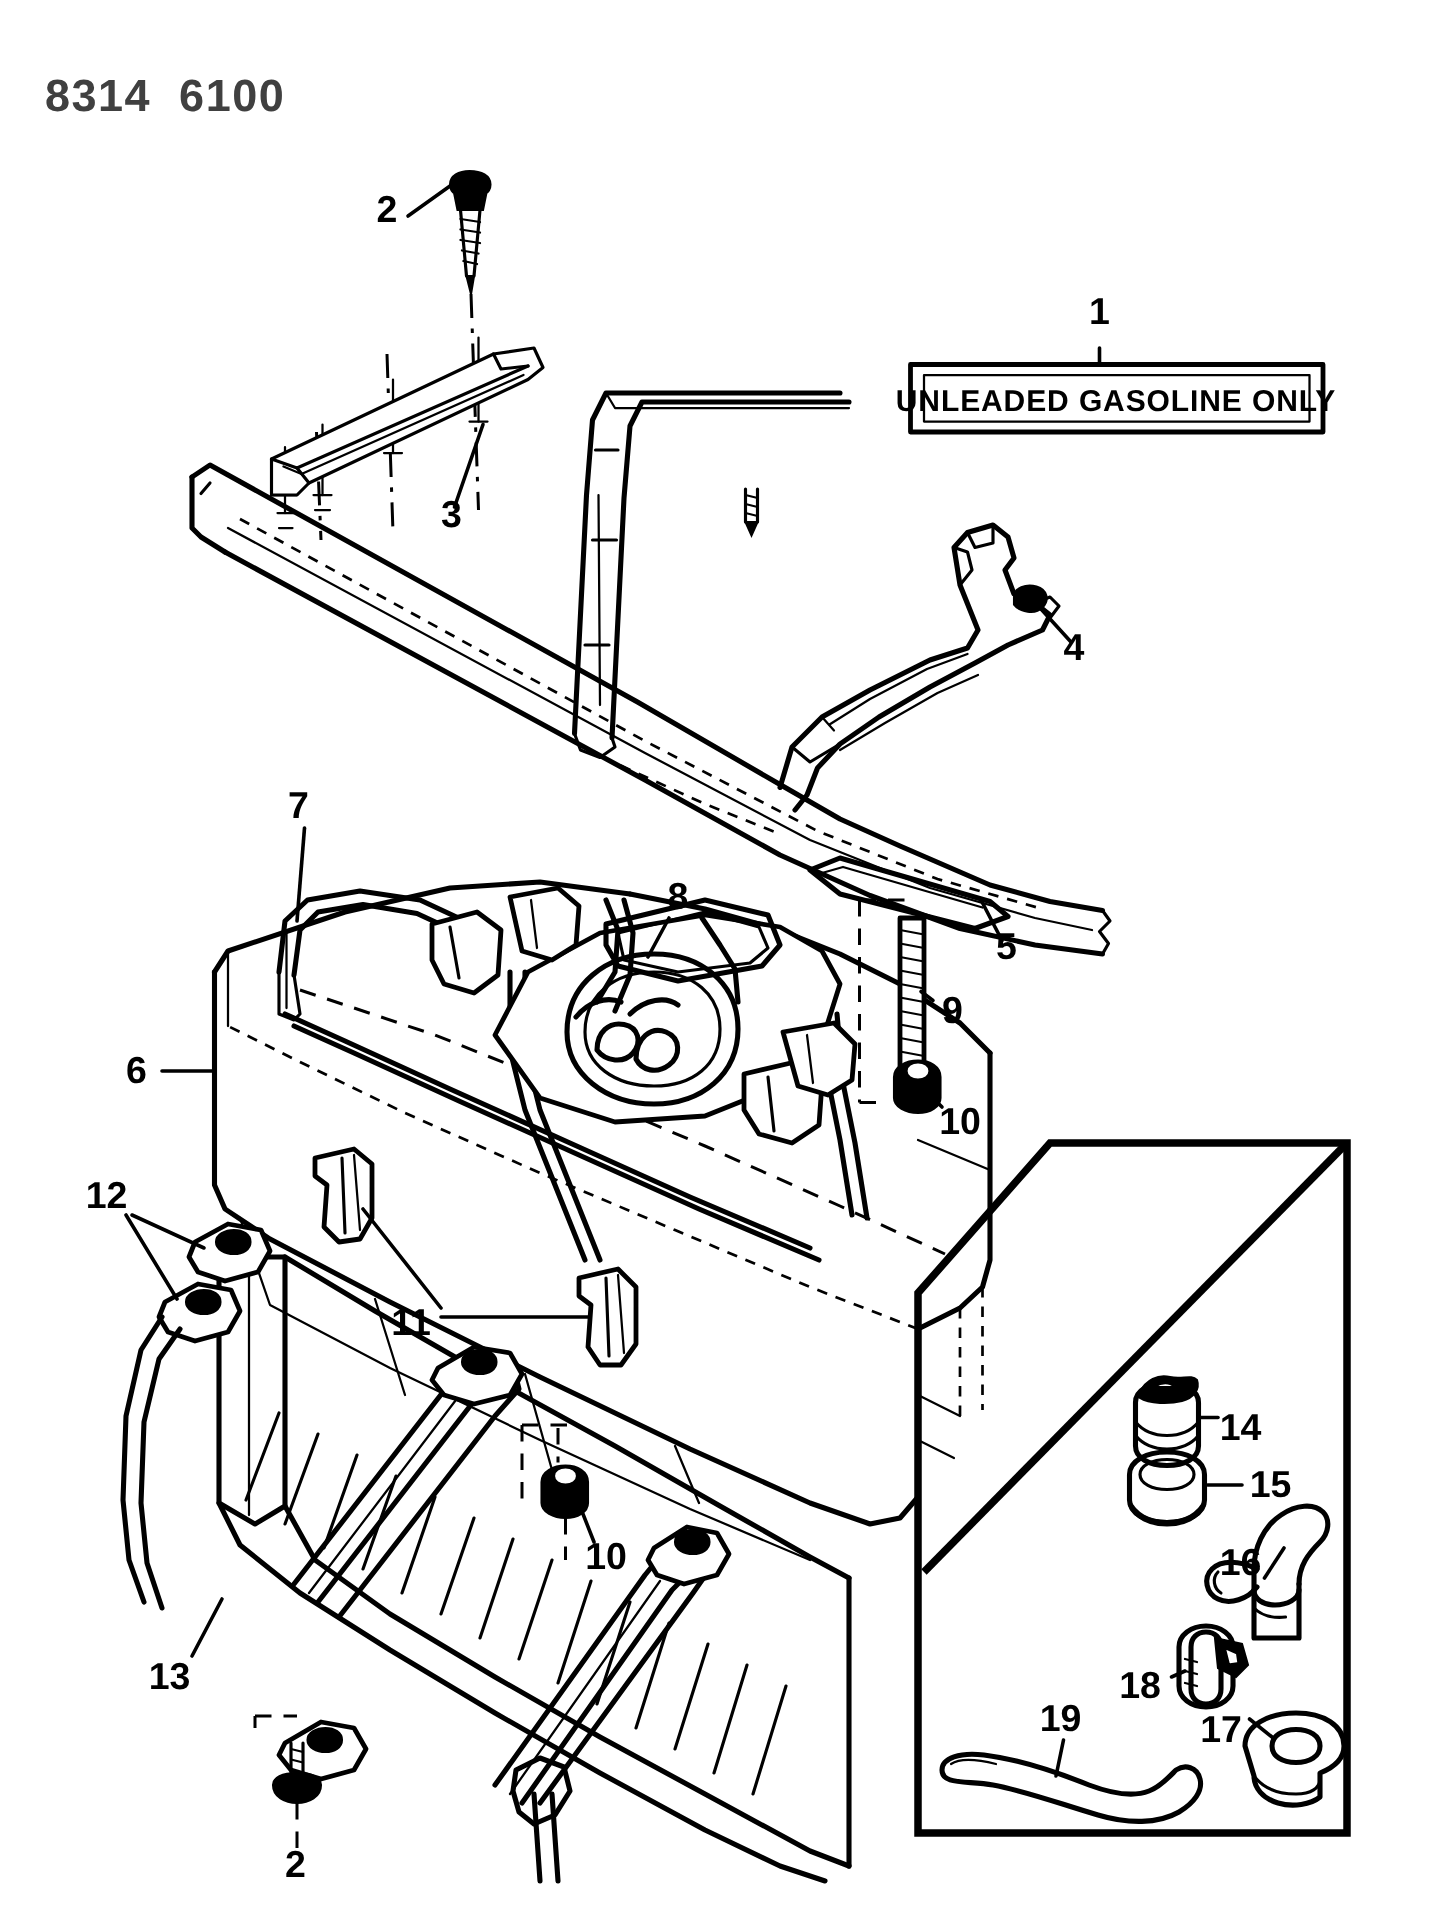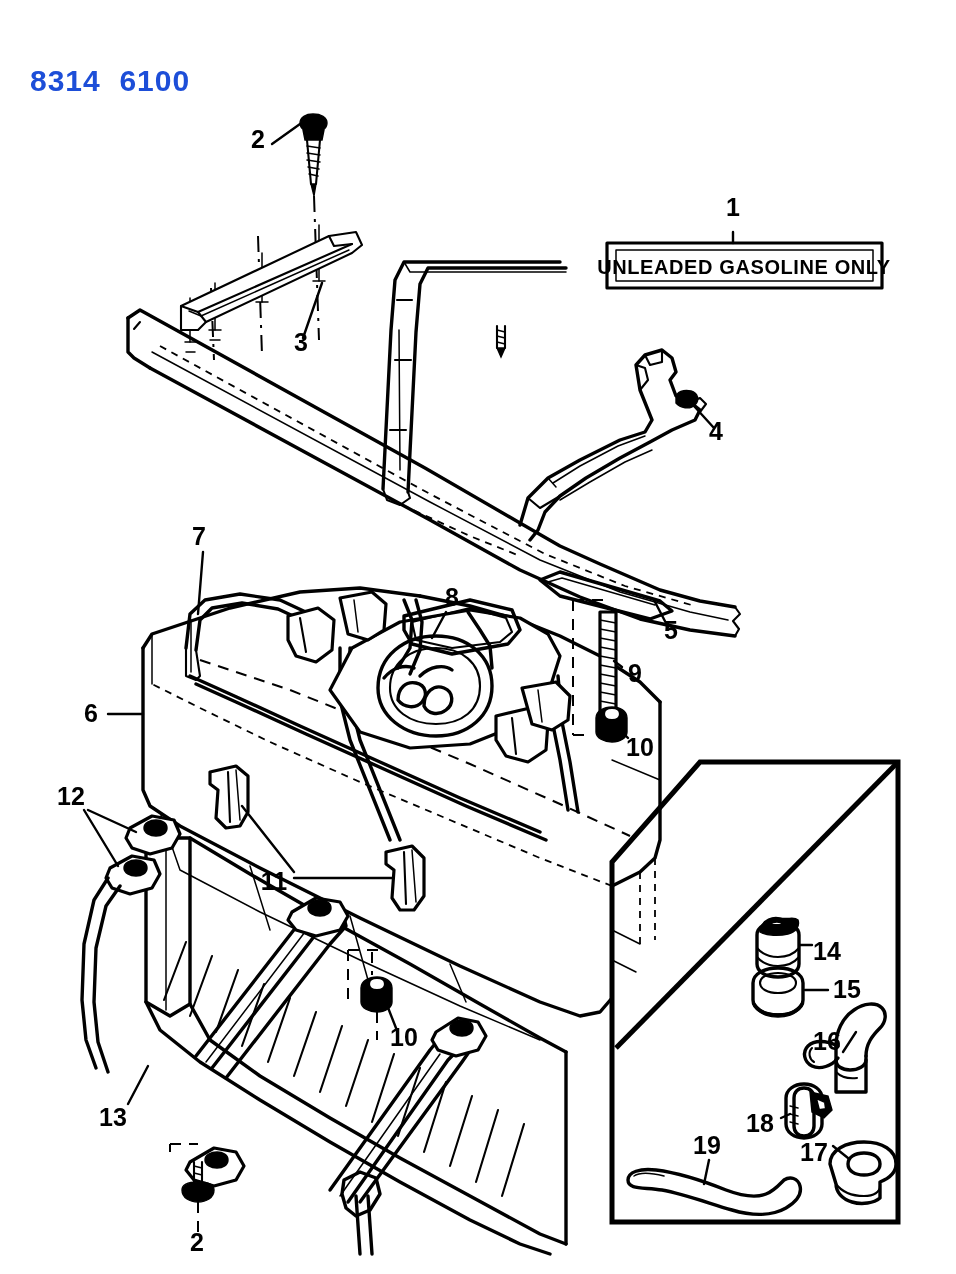--- a/index.html
+++ b/index.html
@@ -29,9 +29,8 @@
     font-size: 30px;
     font-weight: bold;
     letter-spacing: 1px;
-    color: #1d4ed8;
+    color: #404040;
     white-space: pre;
-    margin-top: 16px;
   }
   svg { display: block; }
   .ln   { fill: none; stroke: #000; stroke-width: 2.1; stroke-linecap: round; stroke-linejoin: round; }

